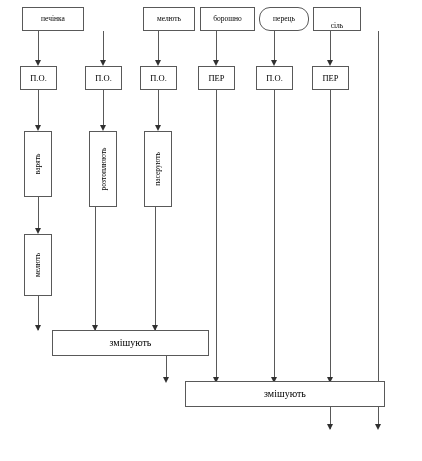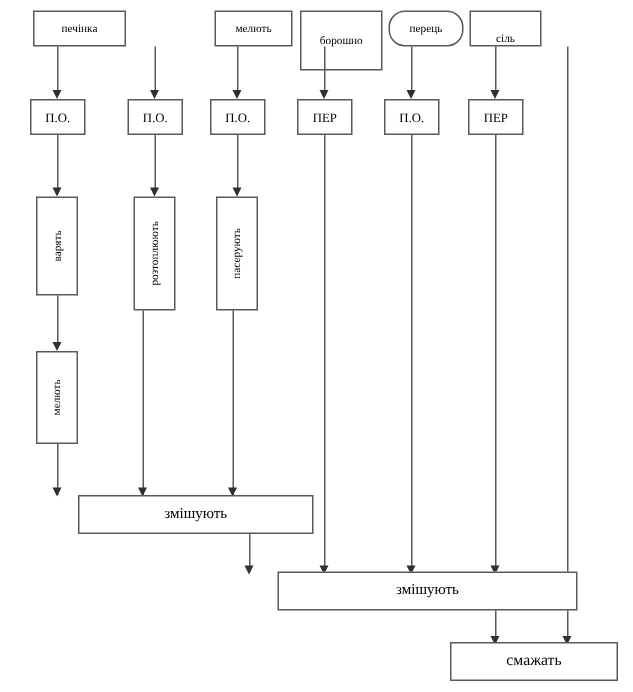--- a/index.html
+++ b/index.html
@@ -77,7 +77,7 @@
   <div class="node ingredient" style="left:143px; top:7px;  width:52px; height:24px;">
     <span>мелють</span>
   </div>
-  <div class="node ingredient" style="left:200px; top:7px;  width:55px; height:40px;">
+  <div class="node ingredient" style="left:200px; top:7px;  width:55px; height:24px;">
     <span>борошно</span>
   </div>
   <div class="node ingredient" style="left:259px; top:7px;  width:50px; height:24px;border-radius:11px;">

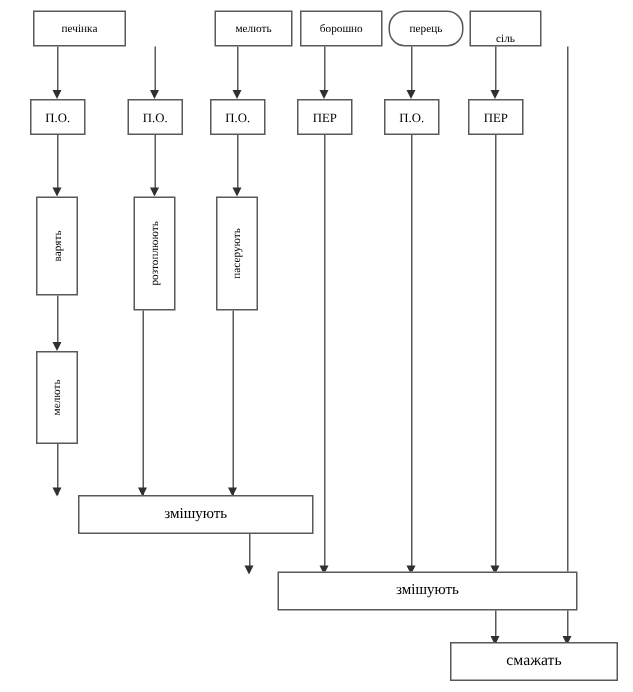--- a/index.html
+++ b/index.html
@@ -185,9 +185,6 @@
   <div class="edge v" style="left:330px; top:407px; height:22px;"></div>
   <div class="arrowhead" style="left:326.5px; top:424px;"></div>
 
-  <div class="node fry" style="left:300px; top:428px; width:112px; height:26px;">
-    <span>смажать</span>
-  </div>
 
 </div>
 

